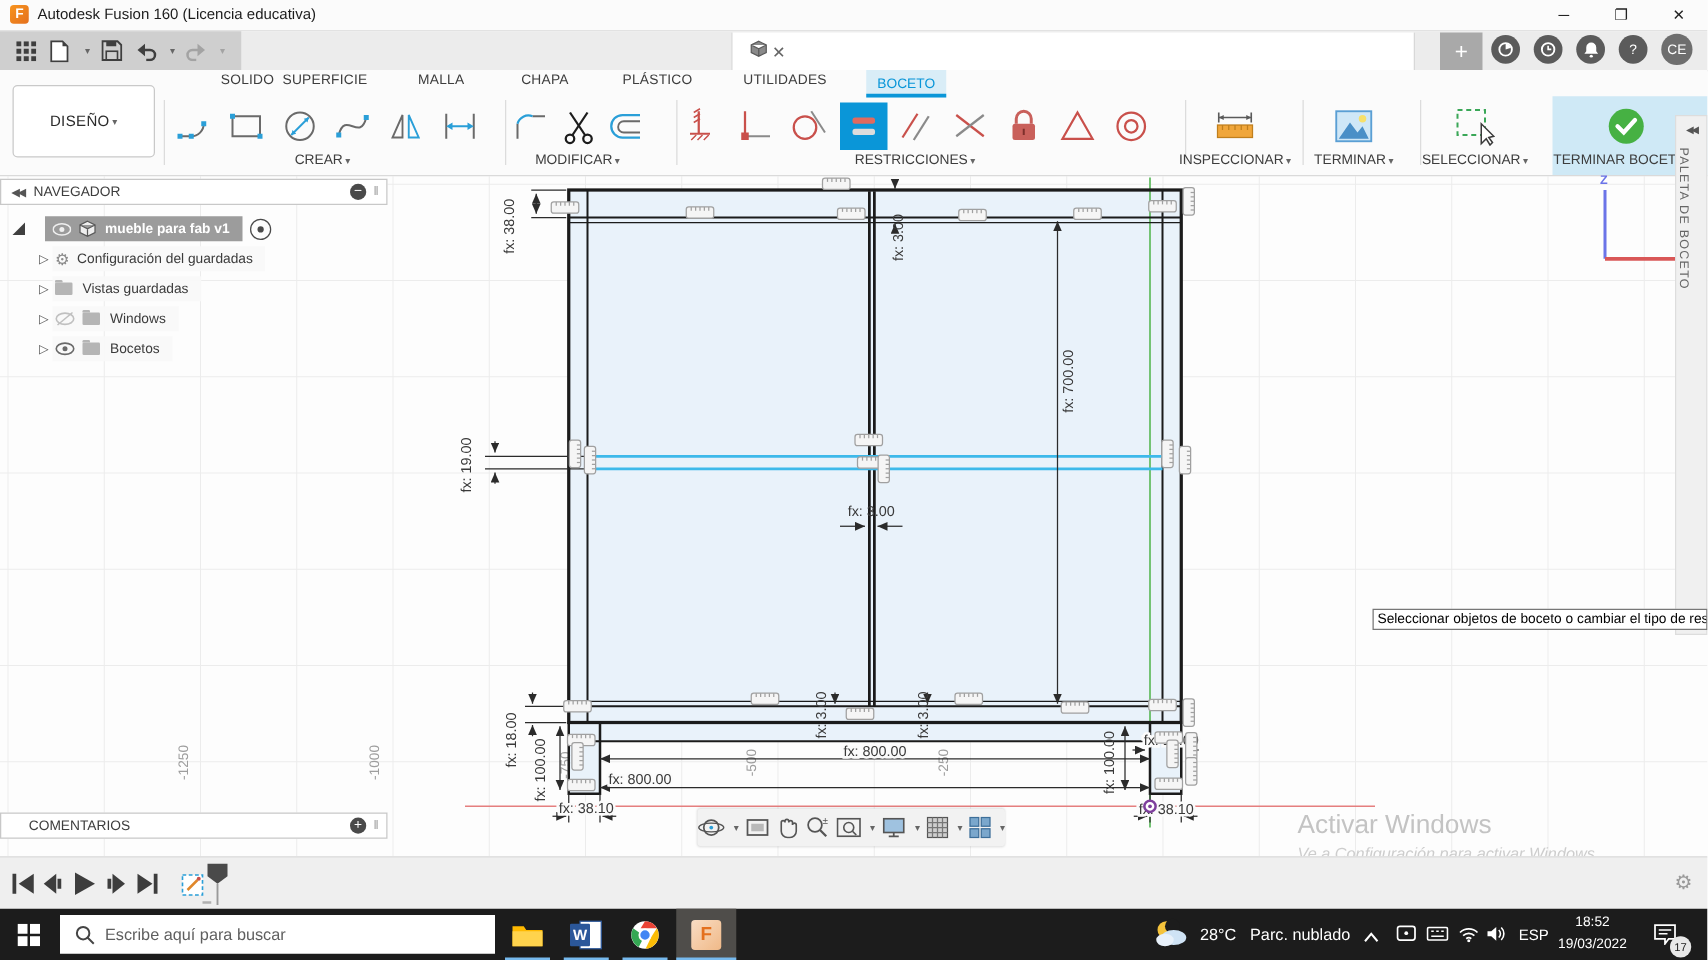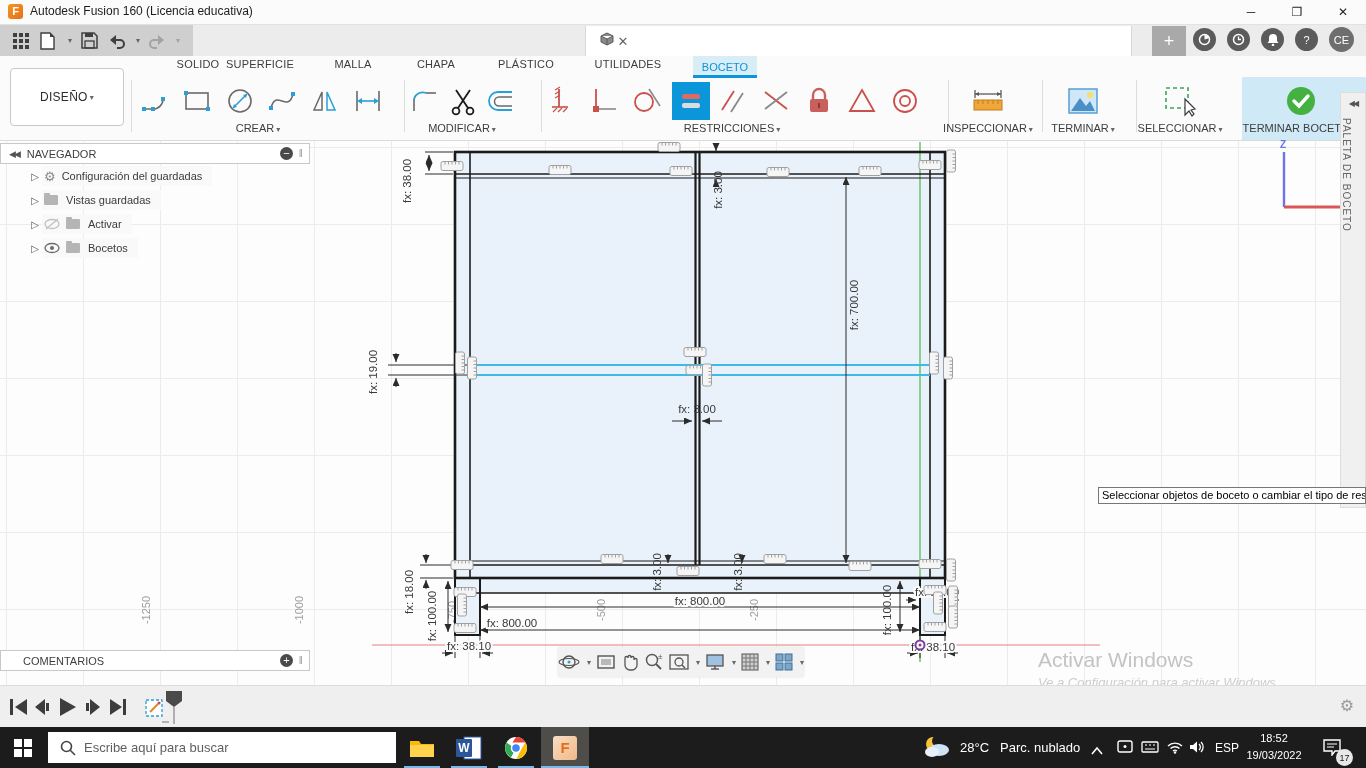--- a/index.html
+++ b/index.html
@@ -701,6 +701,24 @@
     <span class="hdr-circle">−</span>
     <span class="hdr-grip">‖</span>
   </div>
+  <div class="treerow" style="margin-top:7px;">
+    <svg width="14" height="14" style="margin-left:8px;">
+        <polygon points="2,12 12,12 12,2" fill="#3f3f3f"></polygon>
+      </svg>
+    <div class="rowbg" style="background:#9c9c9c;color:#fff;margin-left:14px;padding-left:6px;">
+      <svg width="15" height="11" style="margin-right:6px;">
+          <ellipse cx="7.5" cy="5.5" rx="7" ry="4.5" fill="none" stroke="#efefef" stroke-width="1.3"></ellipse>
+          <circle cx="7.5" cy="5.5" r="2" fill="#efefef"></circle>
+        </svg>
+      <svg width="14" height="14" style="margin-right:7px;">
+          <path d="M7,1 L13,4 L13,10 L7,13 L1,10 L1,4 z M1,4 L7,7 L13,4 M7,7 L7,13" fill="#efefef" stroke="#5a5a5a" stroke-width="1"></path>
+        </svg>
+      <span style="font-weight:bold;">mueble para fab v1</span>
+    </div>
+    <span style="margin-left:6px;width:15px;height:15px;border:1.5px solid #4a4a4a;border-radius:50%;display:inline-flex;align-items:center;justify-content:center;">
+        <span style="width:5px;height:5px;background:#4a4a4a;border-radius:50%;"></span>
+      </span>
+  </div>
   <div class="treerow">
     <span class="tri-c" style="margin-left:28px;">▷</span>
     <div class="rowbg">

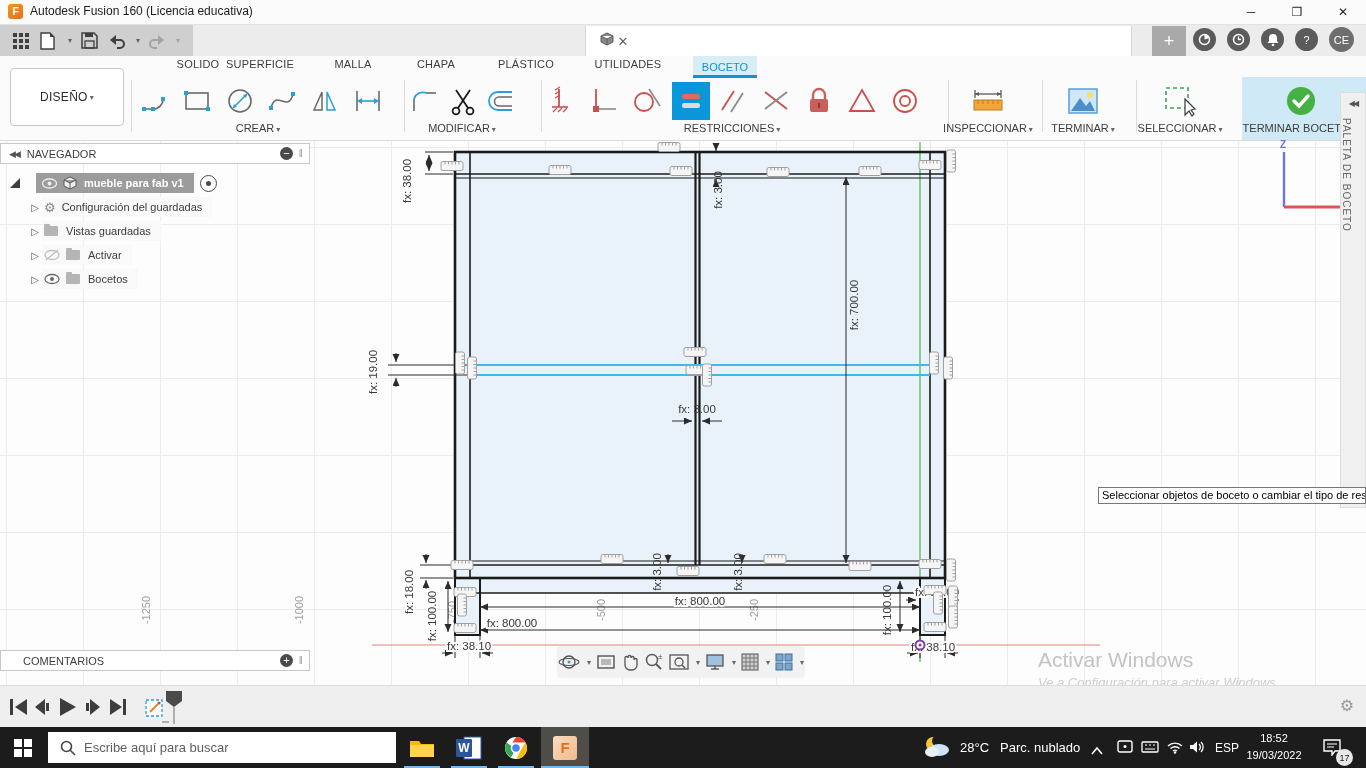--- a/index.html
+++ b/index.html
@@ -741,7 +741,7 @@
           <line x1="2" y1="11" x2="14" y2="1" stroke="#c0c0c0" stroke-width="1.3"></line>
         </svg>
       <span class="foldr"></span>
-      <span>Activar</span>
+      <span>Windows</span>
       </div>
   </div>
   <div class="treerow">

